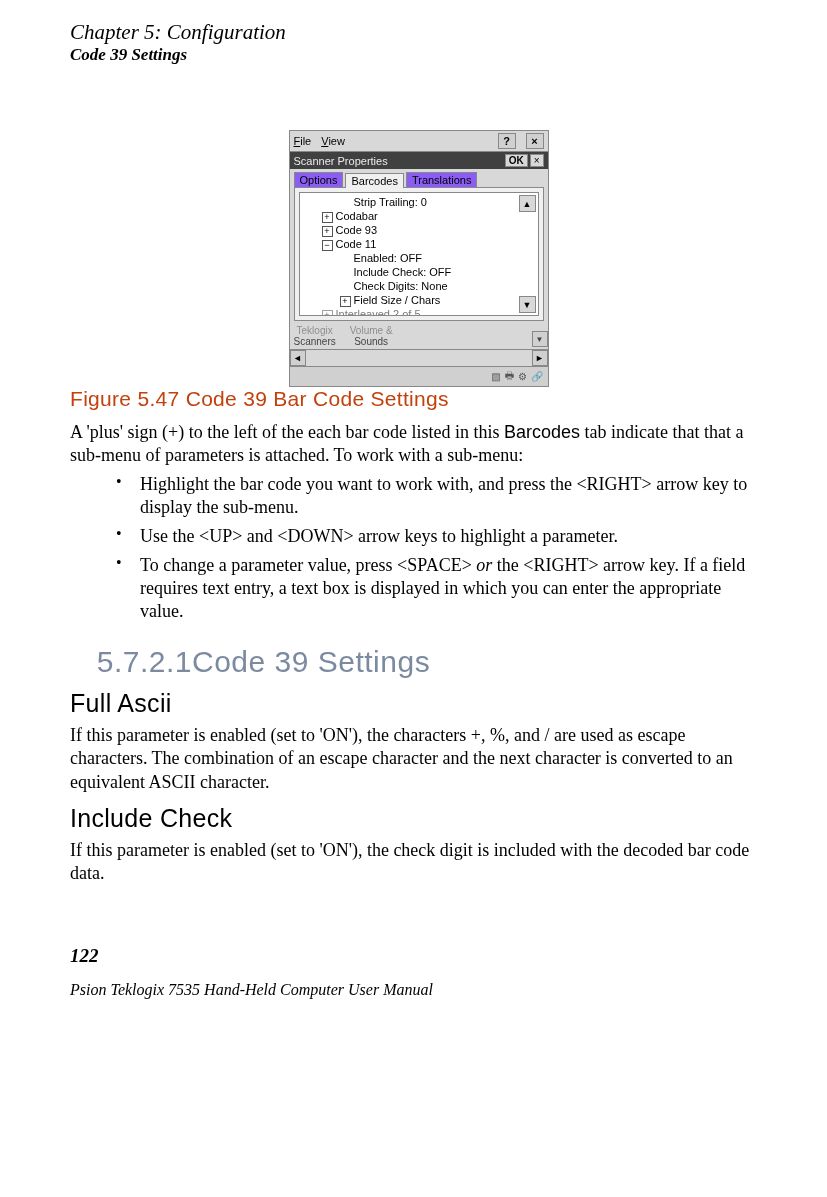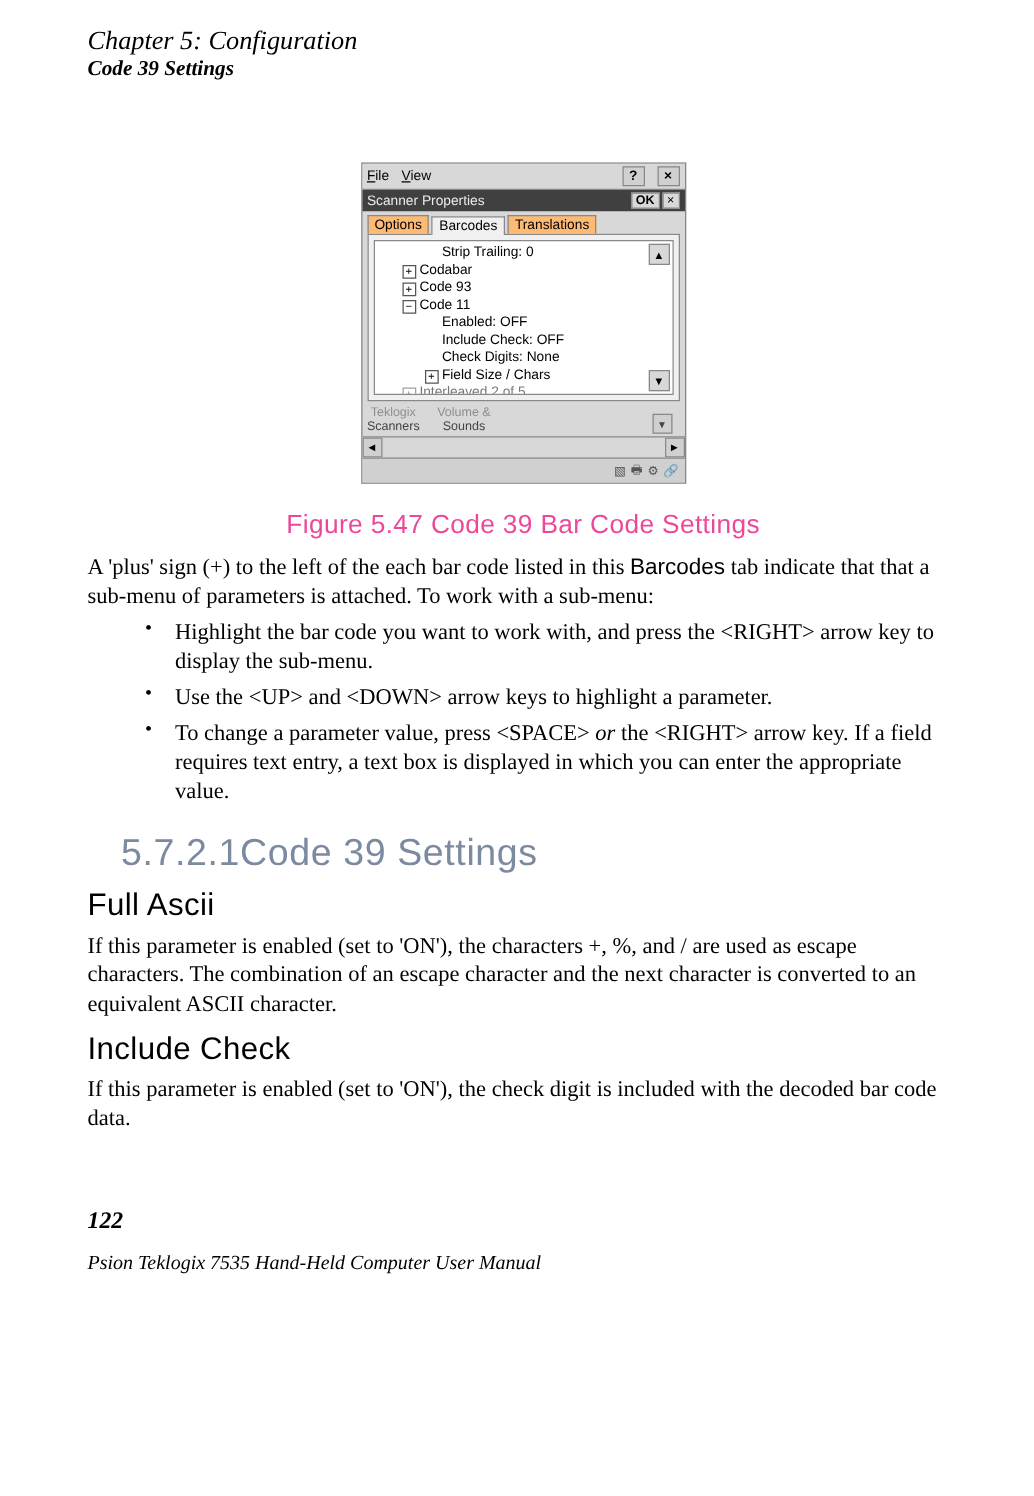--- a/index.html
+++ b/index.html
@@ -28,7 +28,7 @@
     display: flex;
     justify-content: center;
     margin-top: 65px;
-    margin-bottom: 21px;
+    margin-bottom: 0;
   }
   
   .device {

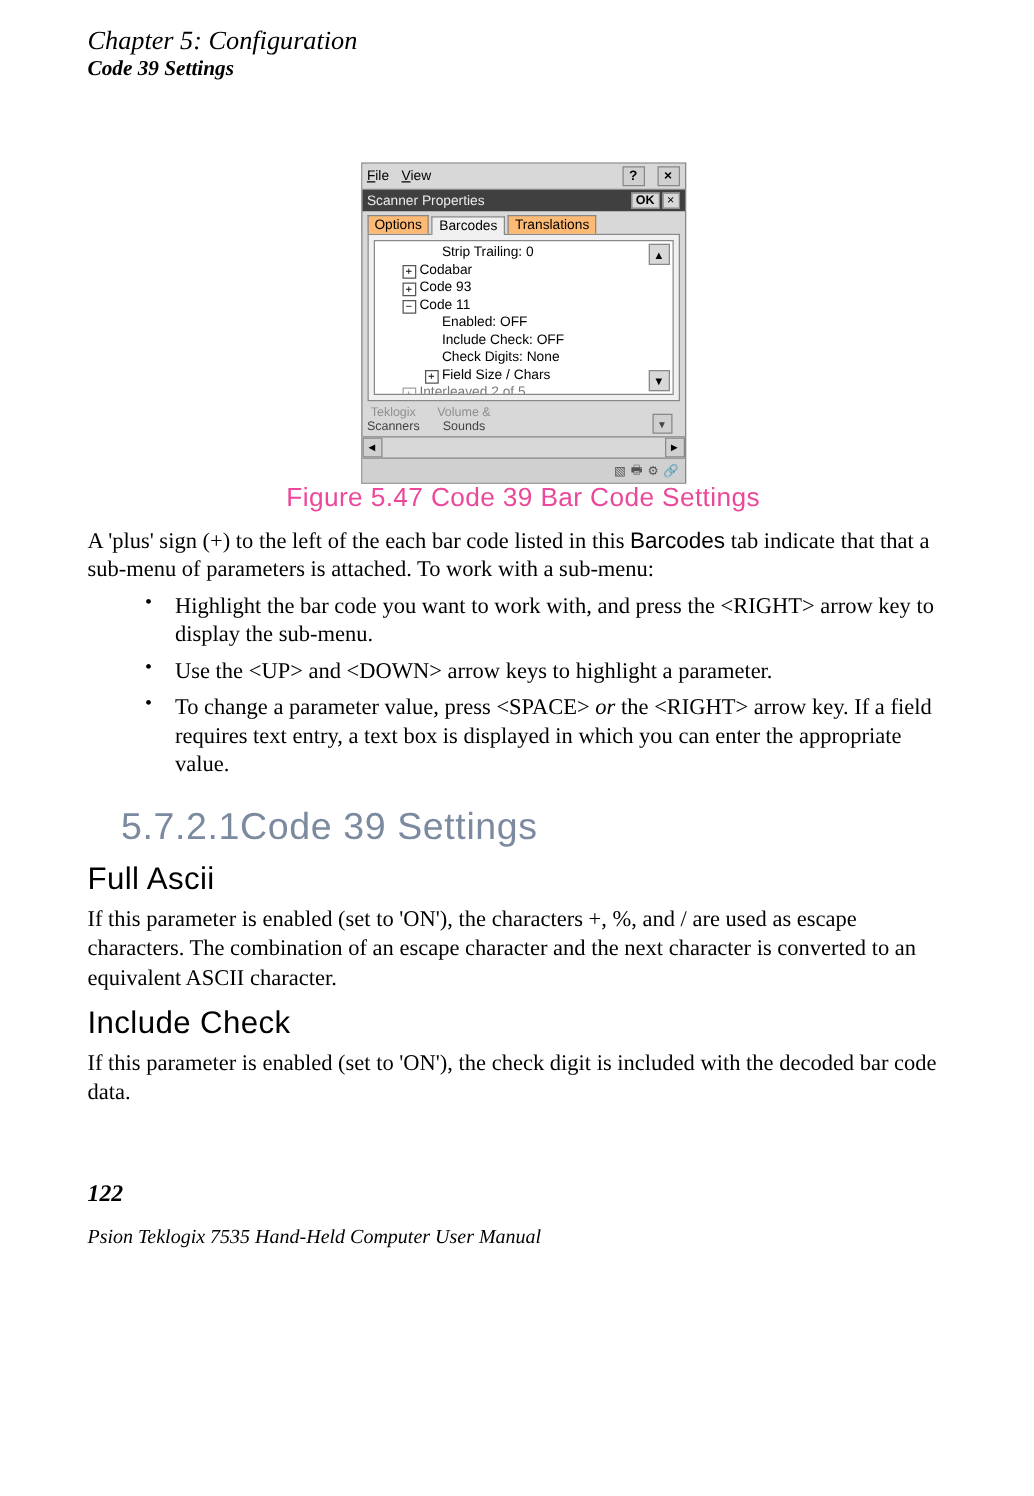--- a/index.html
+++ b/index.html
@@ -78,7 +78,7 @@
   .tab {
     border: 1px solid #888;
     border-bottom: none;
-    background: #fdba74;
+    background: #8b5cf6;
     padding: 1px 5px;
     font-size: 11px;
   }

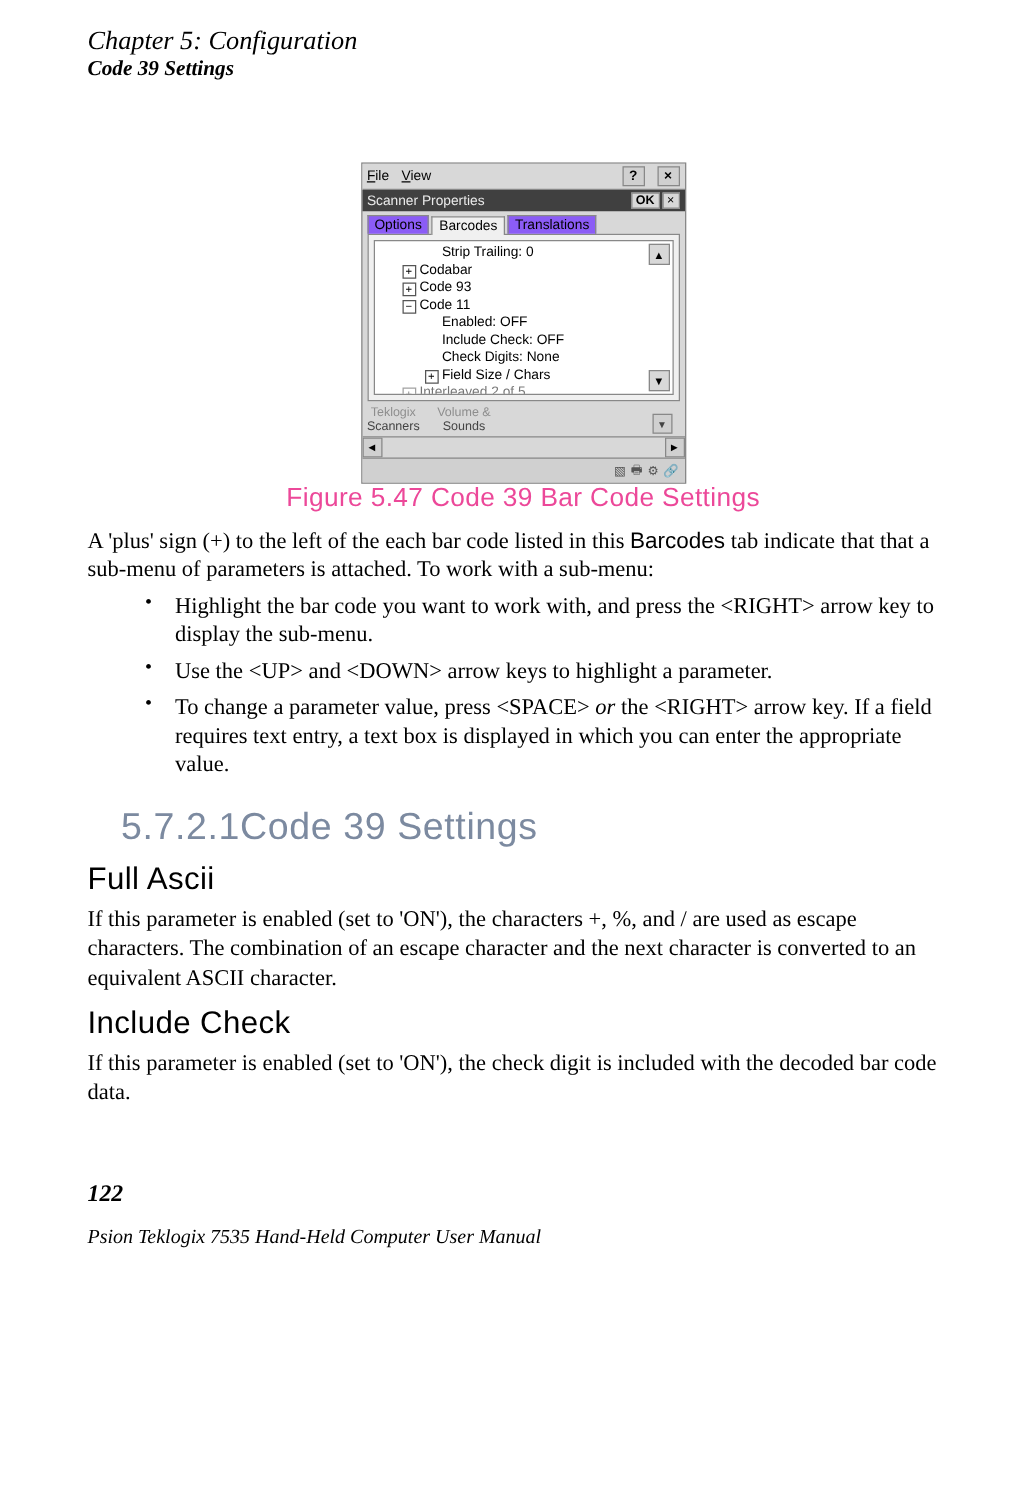--- a/index.html
+++ b/index.html
@@ -132,7 +132,7 @@
   .bottombar {
     display: flex;
     align-items: flex-end;
-    padding: 0 10px 2px 4px;
+    padding: 0 0 2px 4px;
     gap: 14px;
     font-size: 10px;
     color: #444;

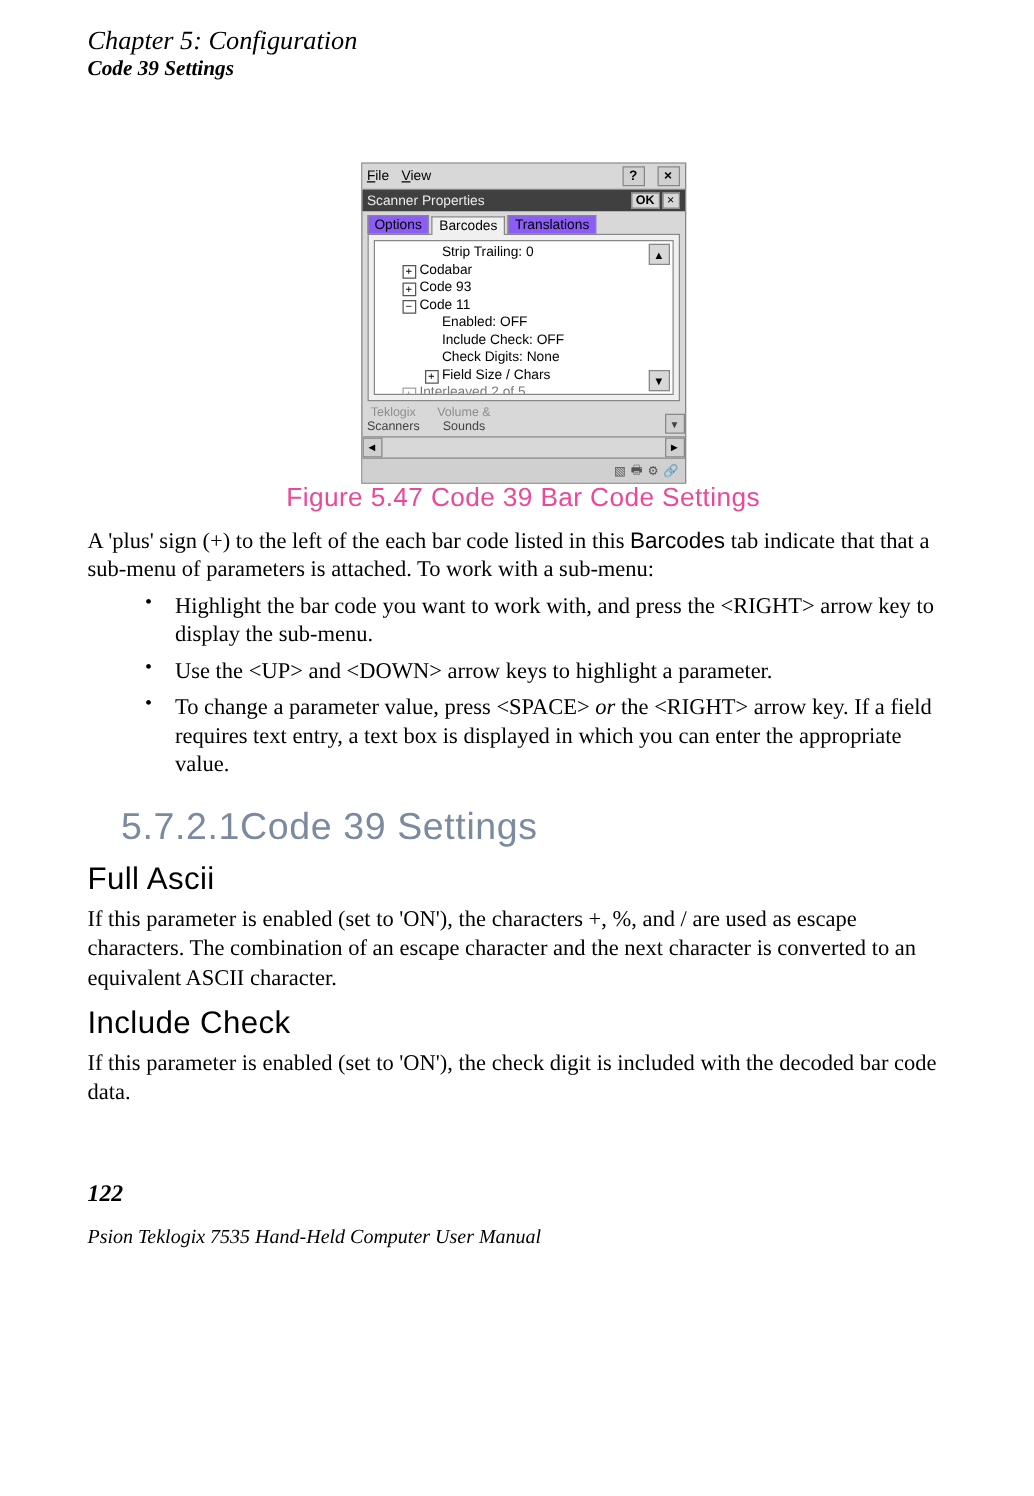--- a/index.html
+++ b/index.html
@@ -170,10 +170,10 @@
     color: #555;
   }
   .figure-caption {
-    text-align: center;
+    text-align: left;
     font-family: "Trebuchet MS", "Arial Narrow", Arial, sans-serif;
     font-stretch: condensed;
-    color: #ec4899;
+    color: #c2410c;
     font-size: 21px;
     letter-spacing: 0.3px;
     margin-bottom: 10px;

